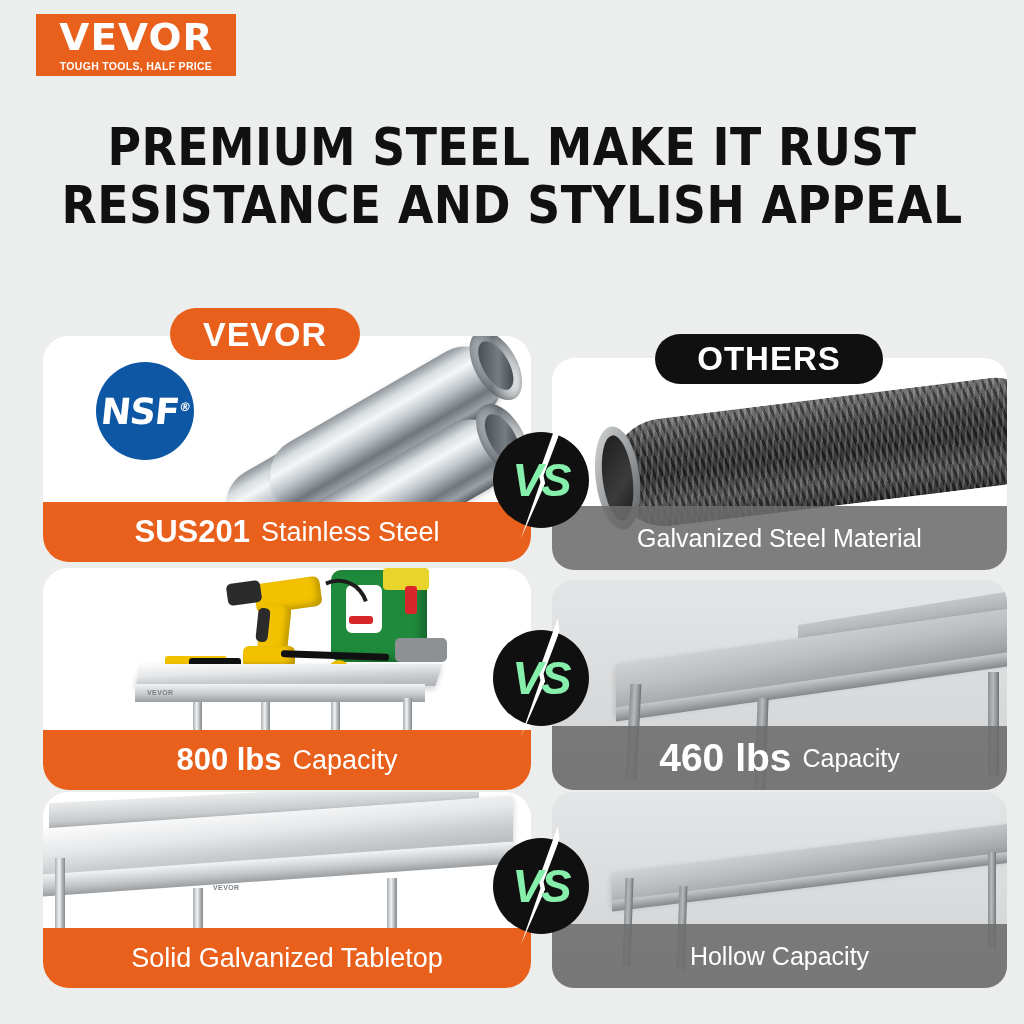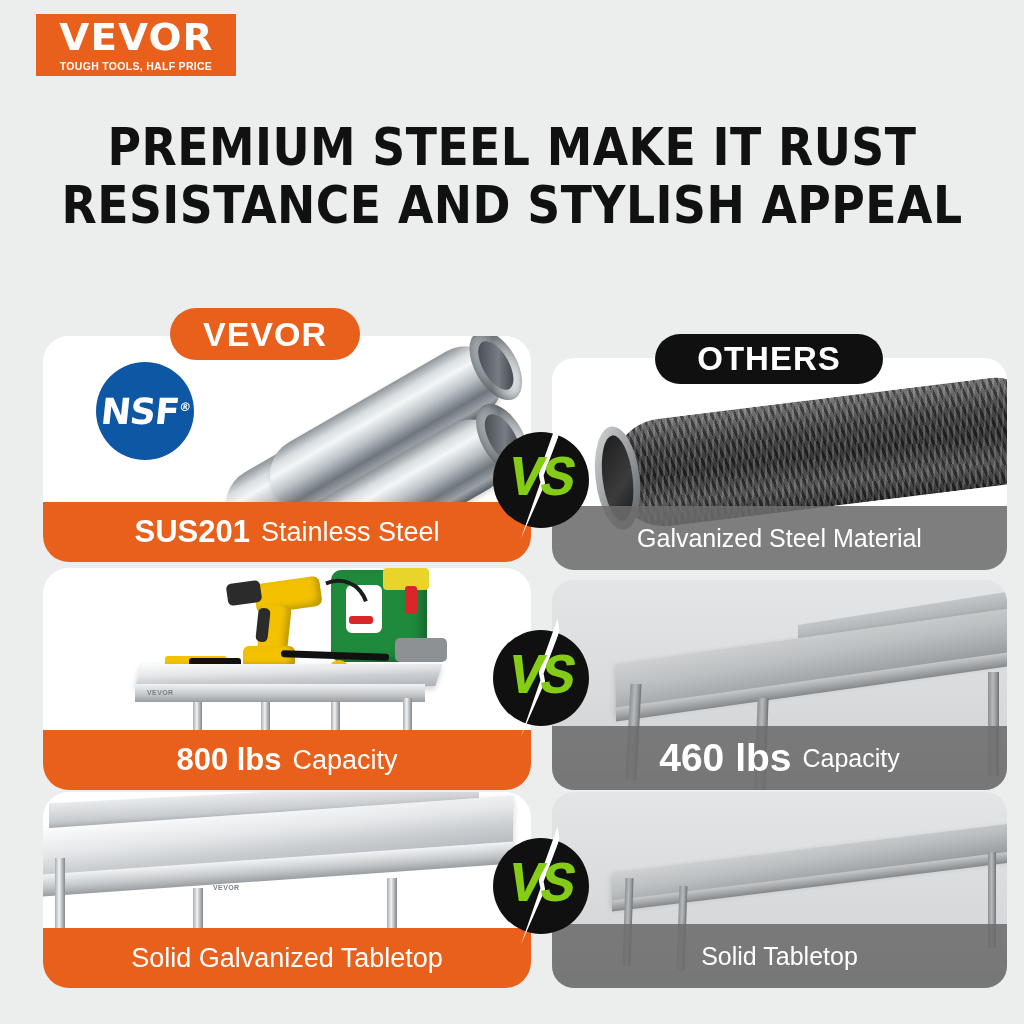--- a/index.html
+++ b/index.html
@@ -81,8 +81,8 @@
   }
   .vs-text{
     position:absolute;inset:0;display:flex;align-items:center;
-    justify-content:center;color:#84cc16;font-weight:bold;font-size:57px;
-    font-style:italic;letter-spacing:-2px;font-family:Liberation Mono, monospace;
+    justify-content:center;color:#86efac;font-weight:bold;font-size:46px;
+    font-style:italic;letter-spacing:-2px;font-family:Liberation Sans, sans-serif;
   }
   .bolt{
     position:absolute;left:44px;top:-14px;width:9px;height:124px;

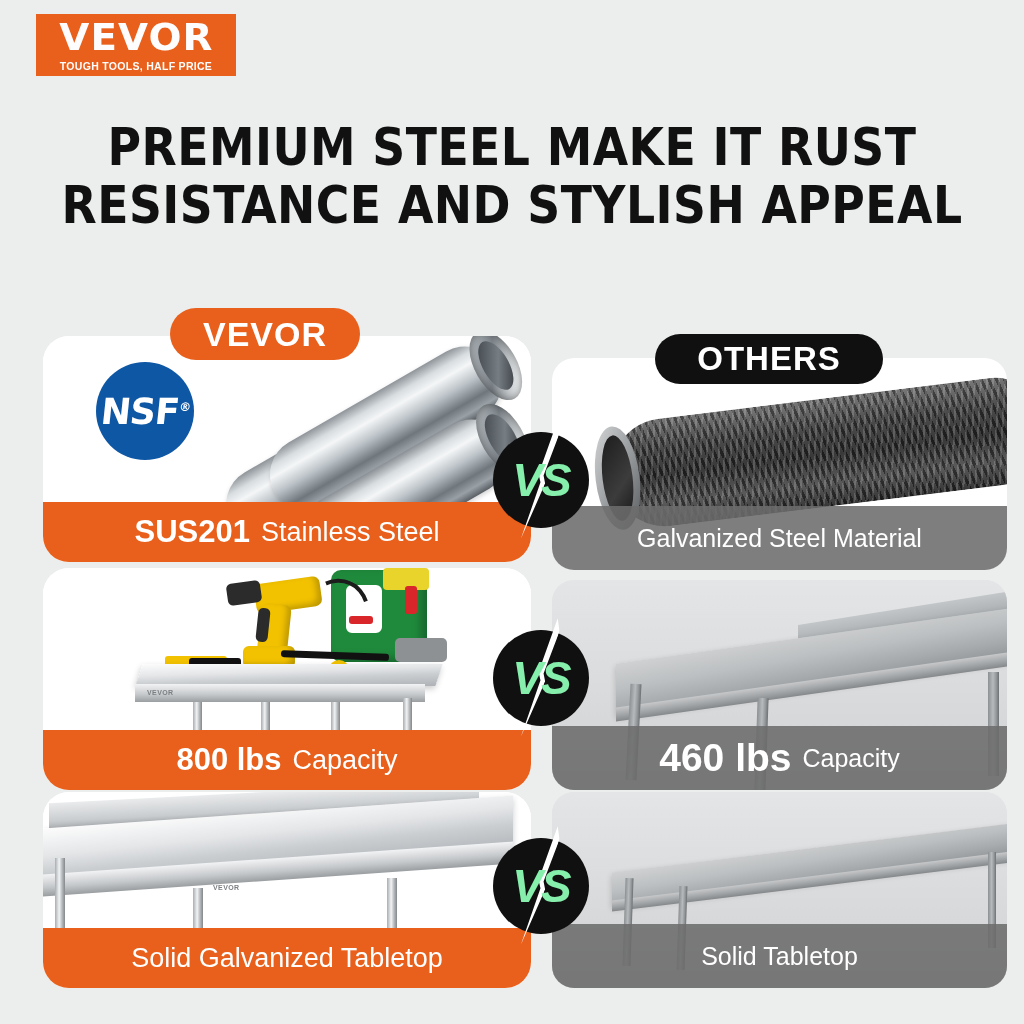--- a/index.html
+++ b/index.html
@@ -327,7 +327,7 @@
       <div class="leg dull" style="left:436px;top:60px;height:96px;width:8px;"></div>
     </div>
     <div class="cap gray">
-      <span>Solid Tabletop</span>
+      <span>Hollow Capacity</span>
     </div>
   </div>
 

